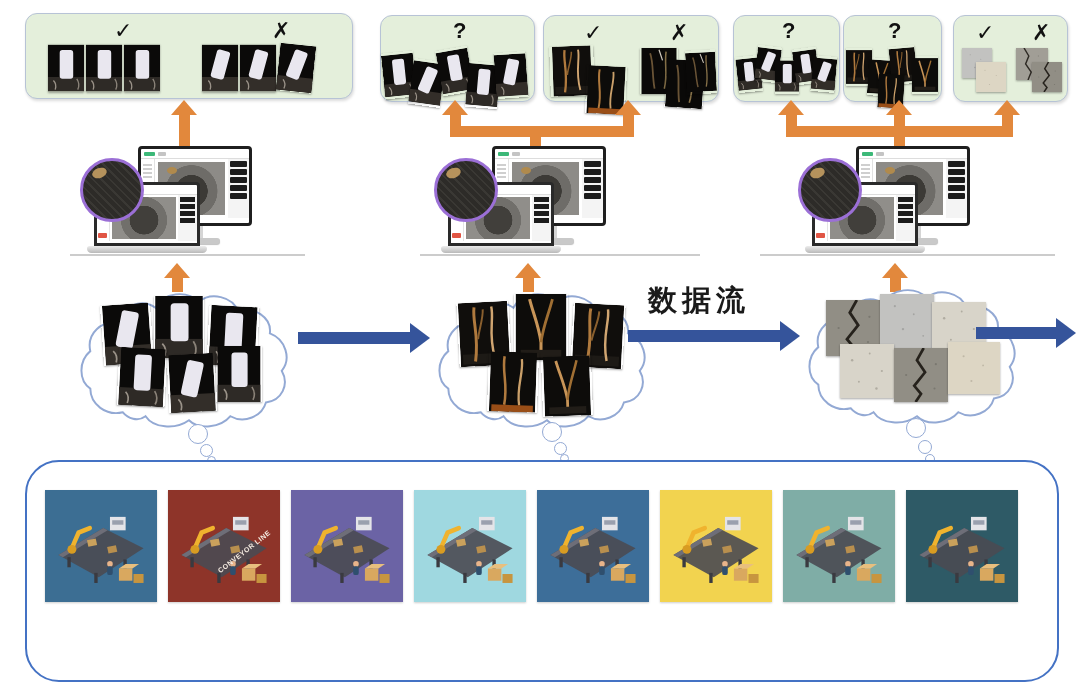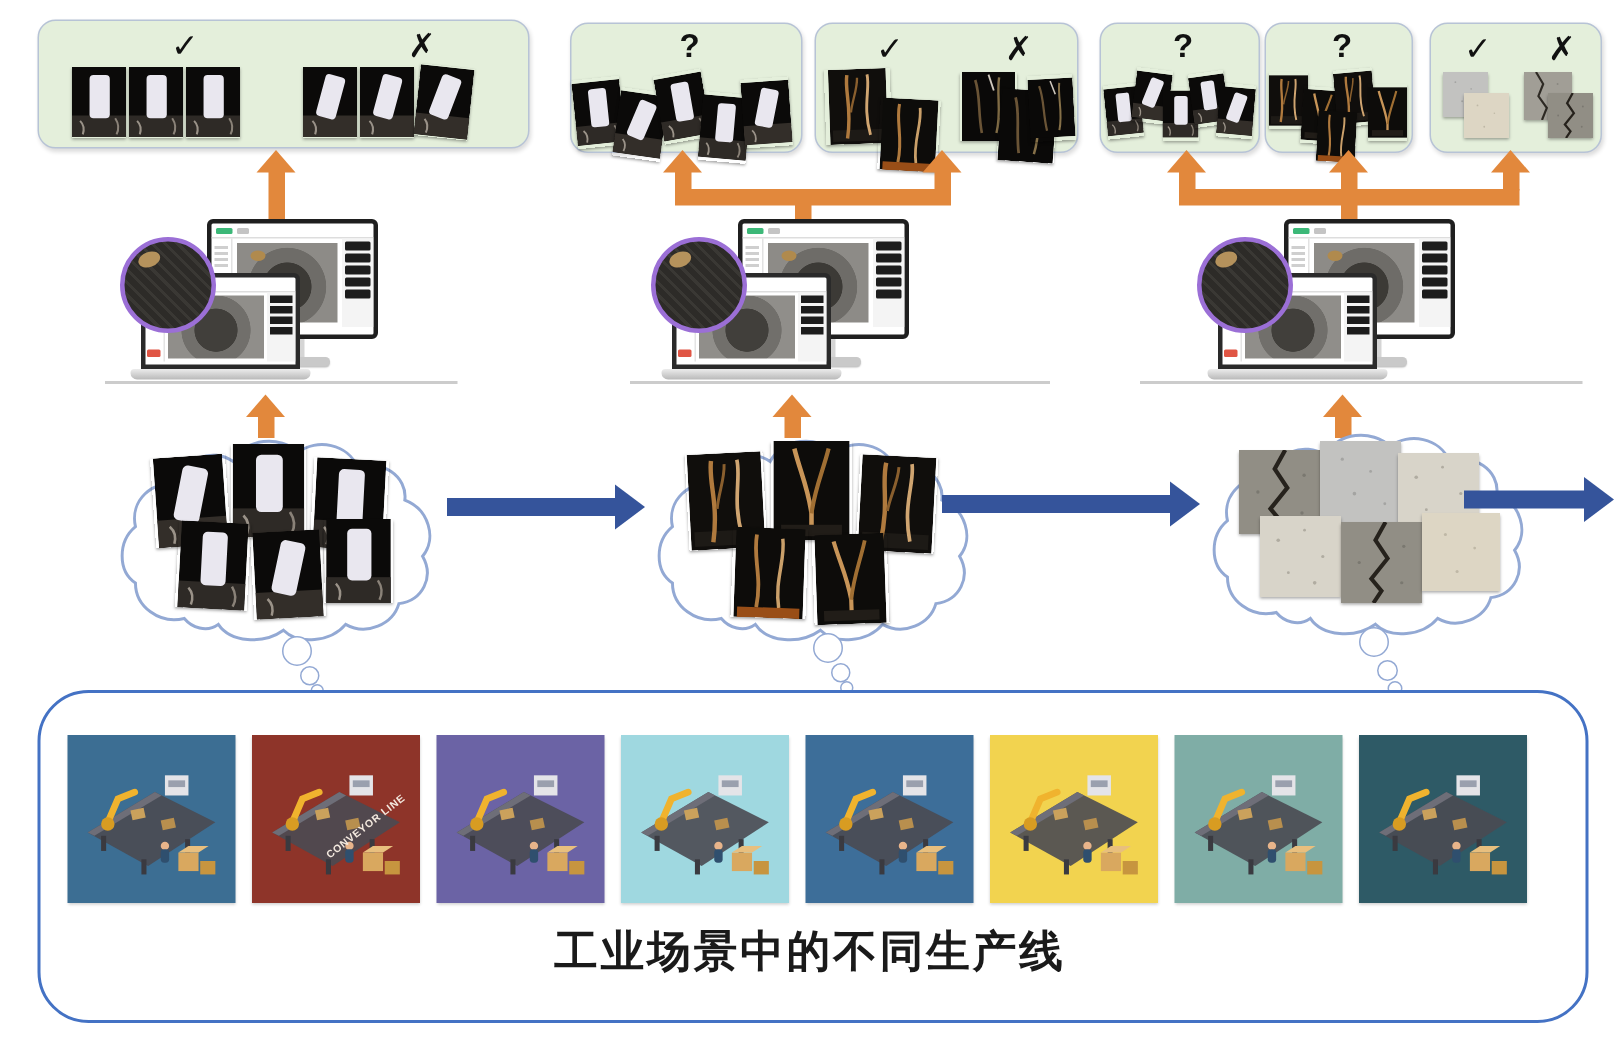--- a/index.html
+++ b/index.html
@@ -653,6 +653,7 @@
   <div class="tail" style="left:925px;top:454px;width:8px;height:8px"></div>
 
   <div class="barrow" style="left:298px;top:332px;width:112px"></div>
+  <div class="flow-label" style="left:648px;top:281px">数据流</div>
   <div class="barrow" style="left:628px;top:330px;width:152px"></div>
   <div class="barrow" style="left:976px;top:327px;width:80px"></div>
 

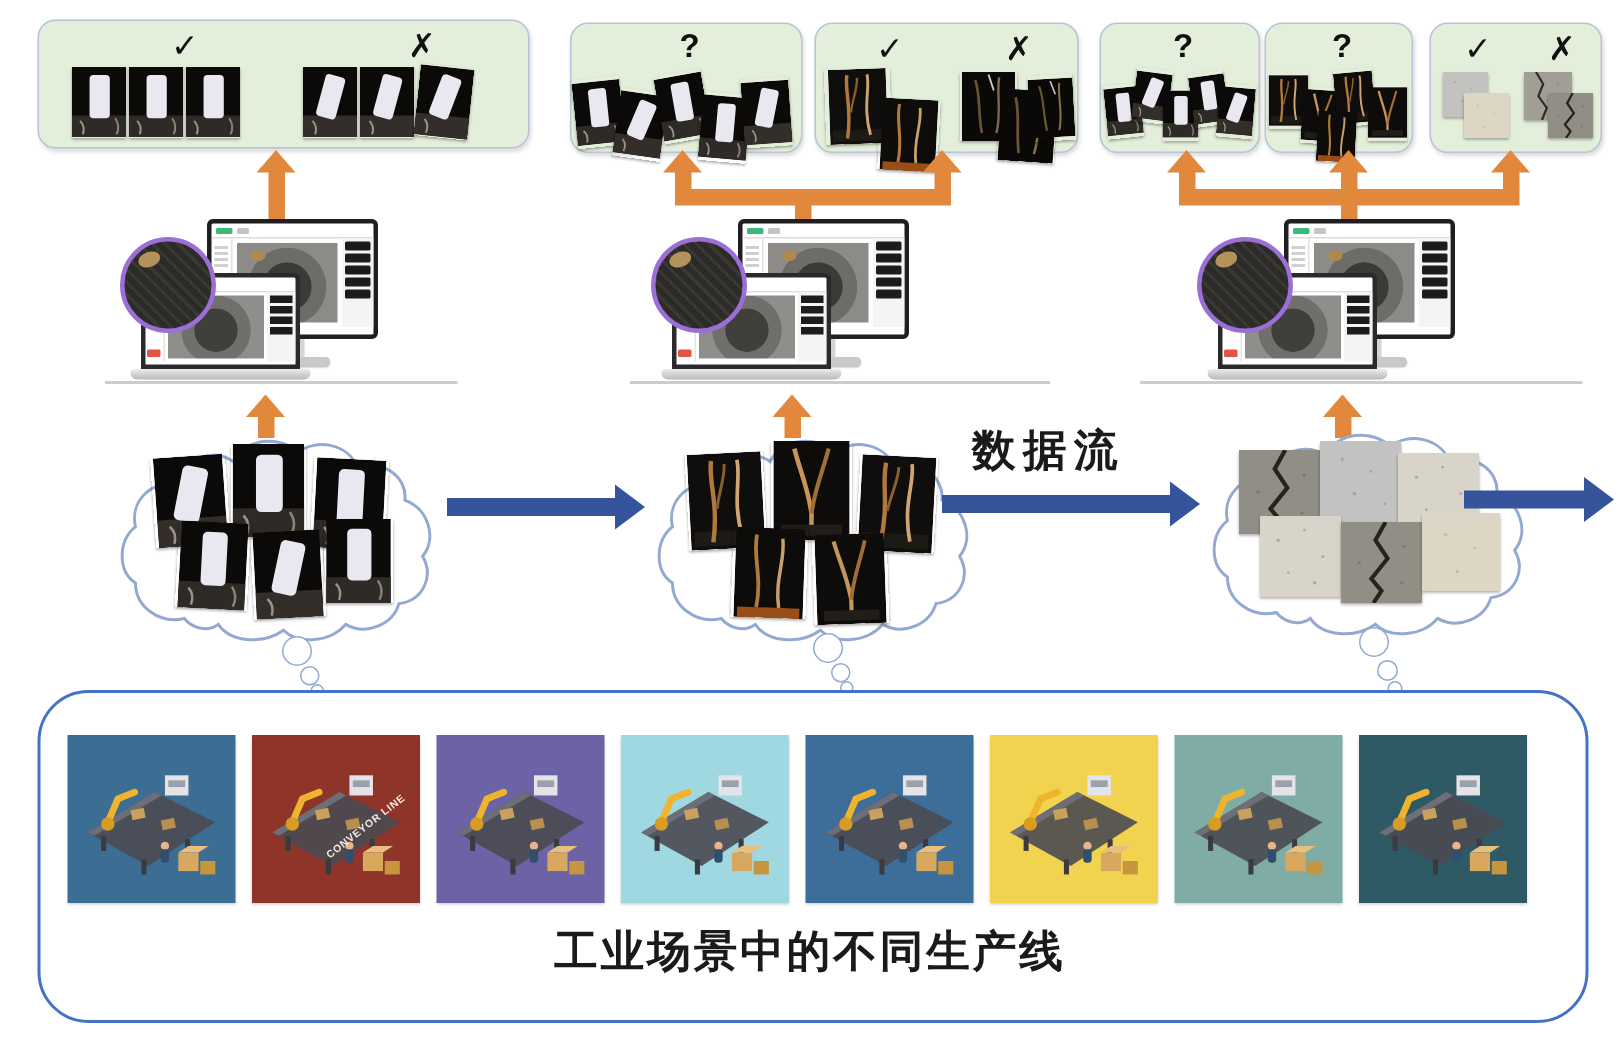--- a/index.html
+++ b/index.html
@@ -701,7 +701,6 @@
         </svg>
       </div>
   </div>
-  <div class="caption" style="left:25px;top:615px;width:1030px">工业场景中的不同生产线</div>
 
 </div>
 

